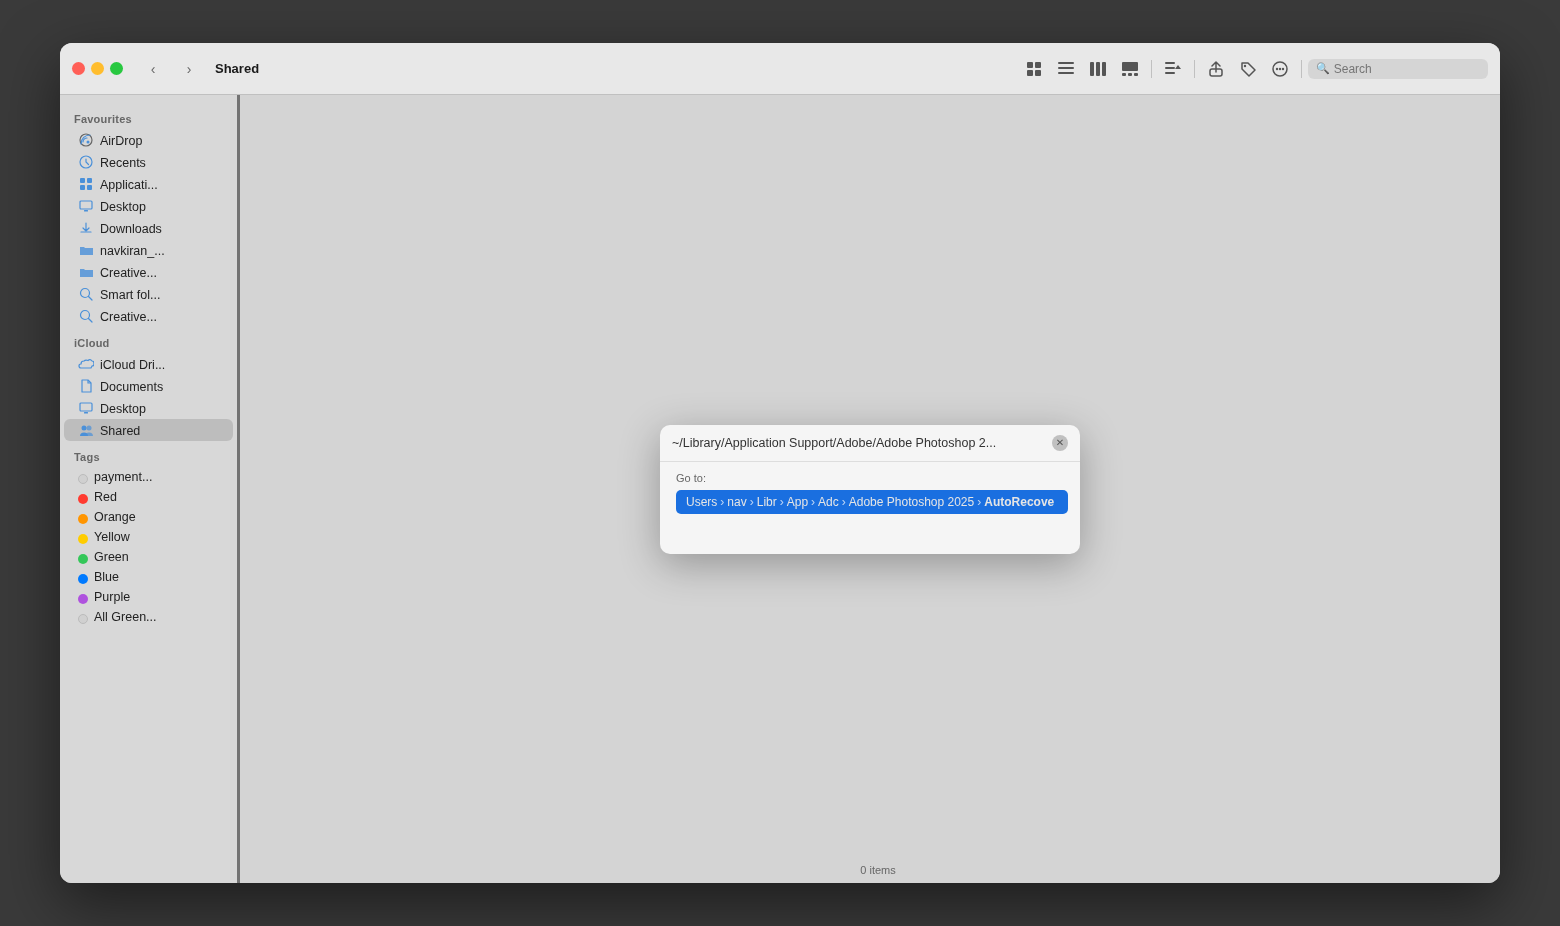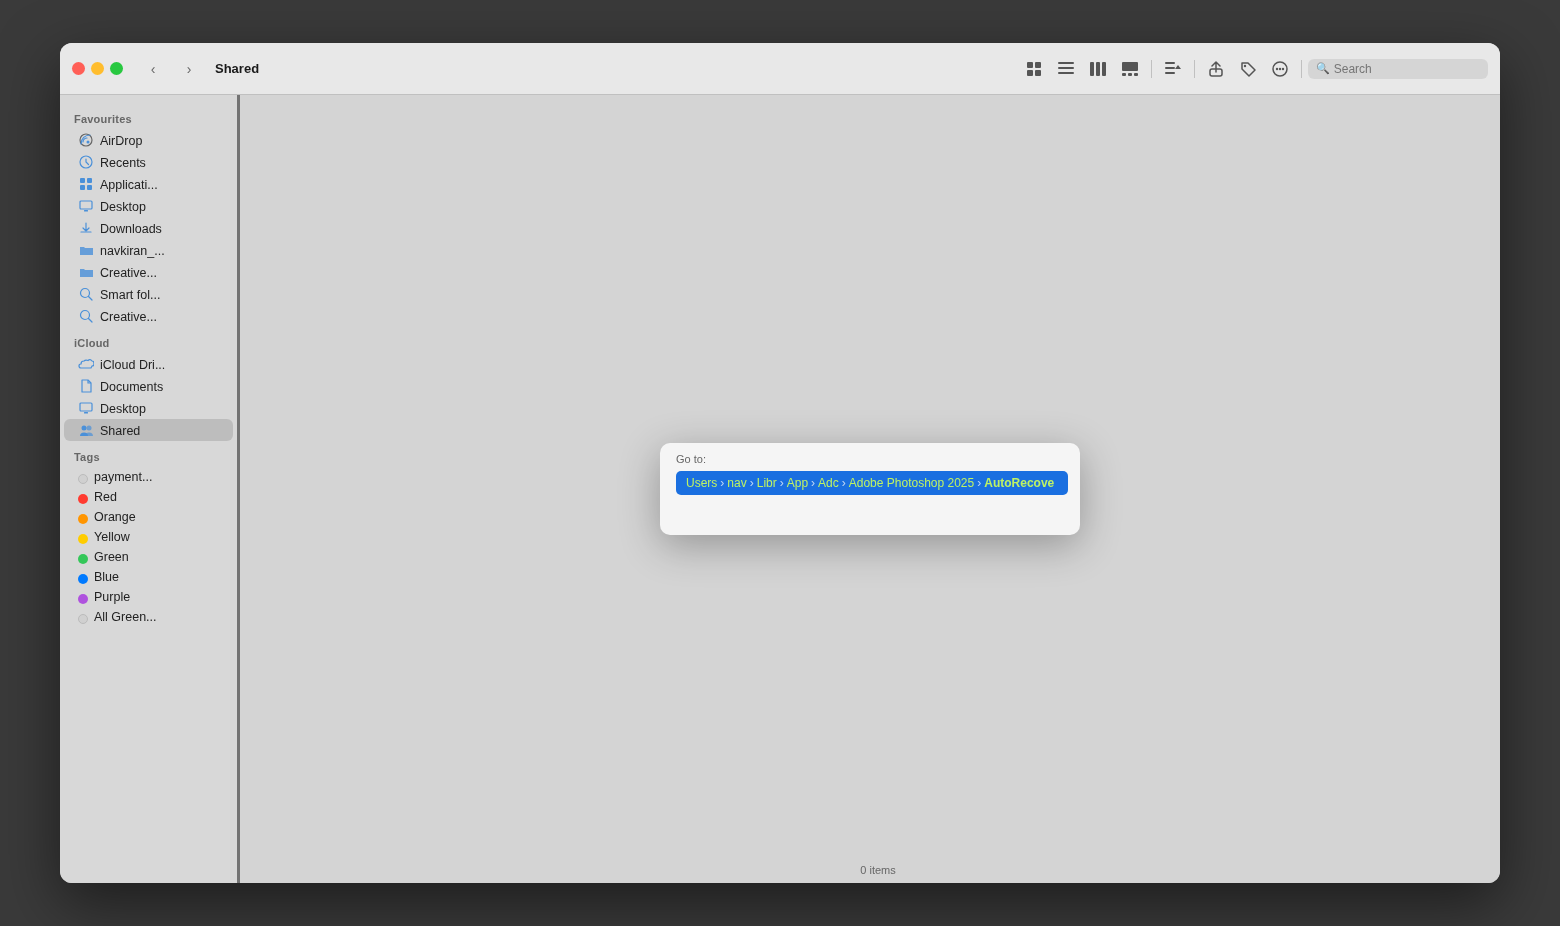--- a/index.html
+++ b/index.html
@@ -512,6 +512,10 @@
 
       <div class="dialog-overlay">
         <div class="dialog">
+          <div class="dialog-header">
+            <input type="text" class="dialog-path-input" value="~/Library/Application Support/Adobe/Adobe Photoshop 2..." style="">
+            <button class="dialog-close">✕</button>
+          </div>
           <div class="dialog-body">
             <div class="goto-label">Go to:</div>
             <div class="breadcrumb-bar">

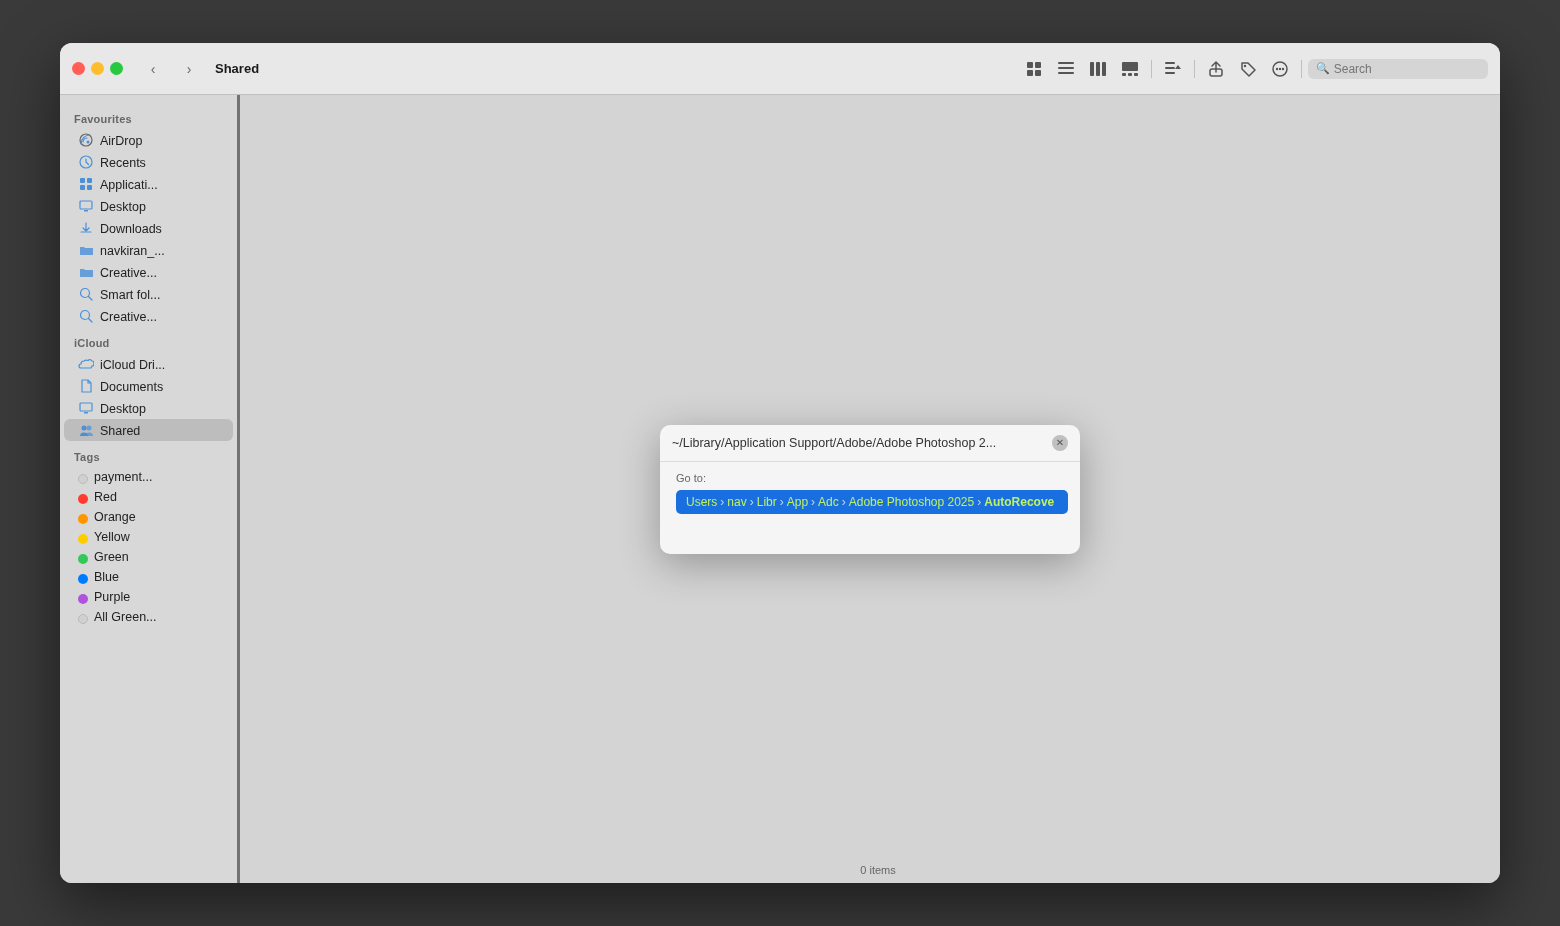--- a/index.html
+++ b/index.html
@@ -249,7 +249,7 @@
     }
     .bc-item {
       font-size: 12px;
-      color: #bef264;
+      color: #e5e5e5;
       white-space: nowrap;
     }
     .bc-item.bold {

